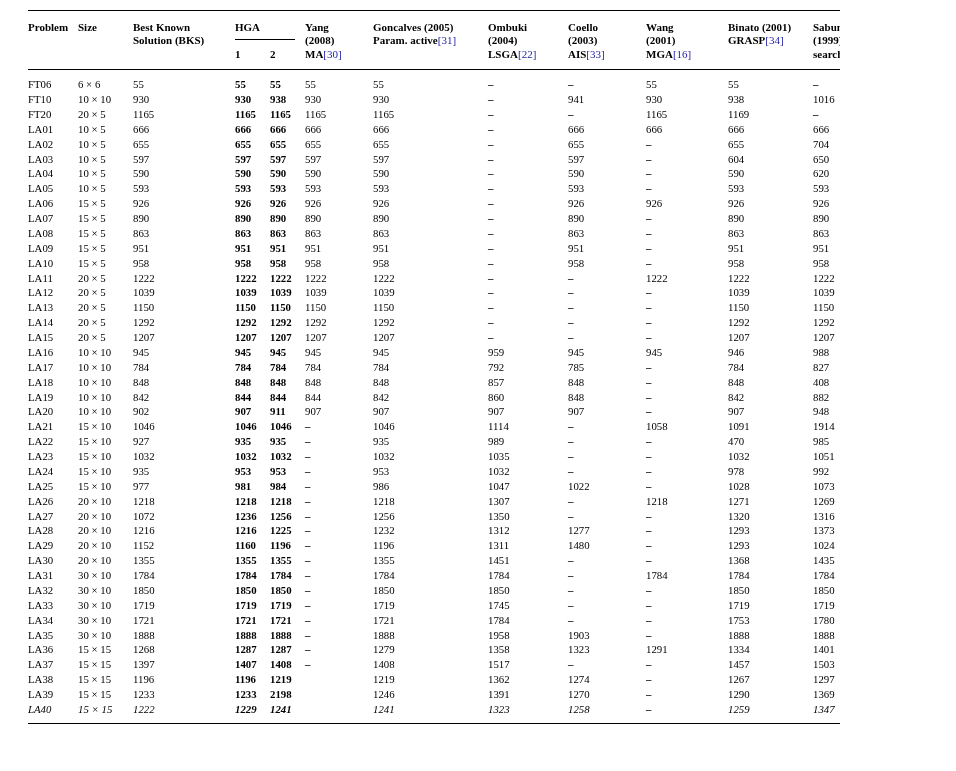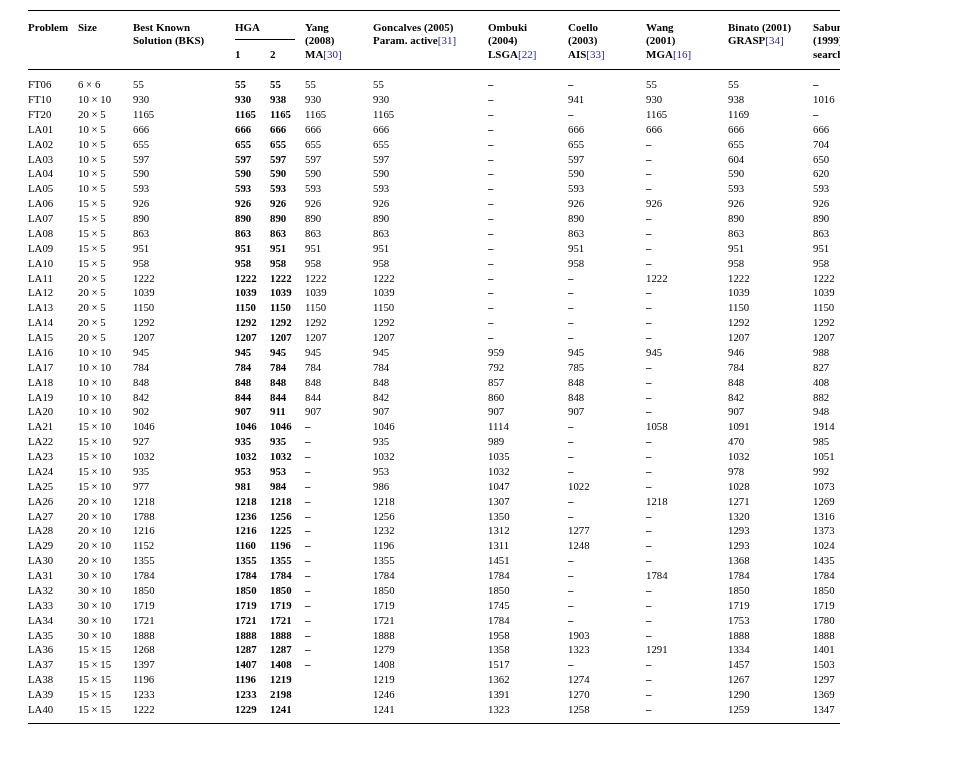--- a/index.html
+++ b/index.html
@@ -539,7 +539,7 @@
           <tr>
             <td>LA27</td>
             <td>20 × 10</td>
-            <td>1788</td>
+            <td>1072</td>
             <td class="b">1236</td>
             <td class="b">1256</td>
             <td class="dash">–</td>

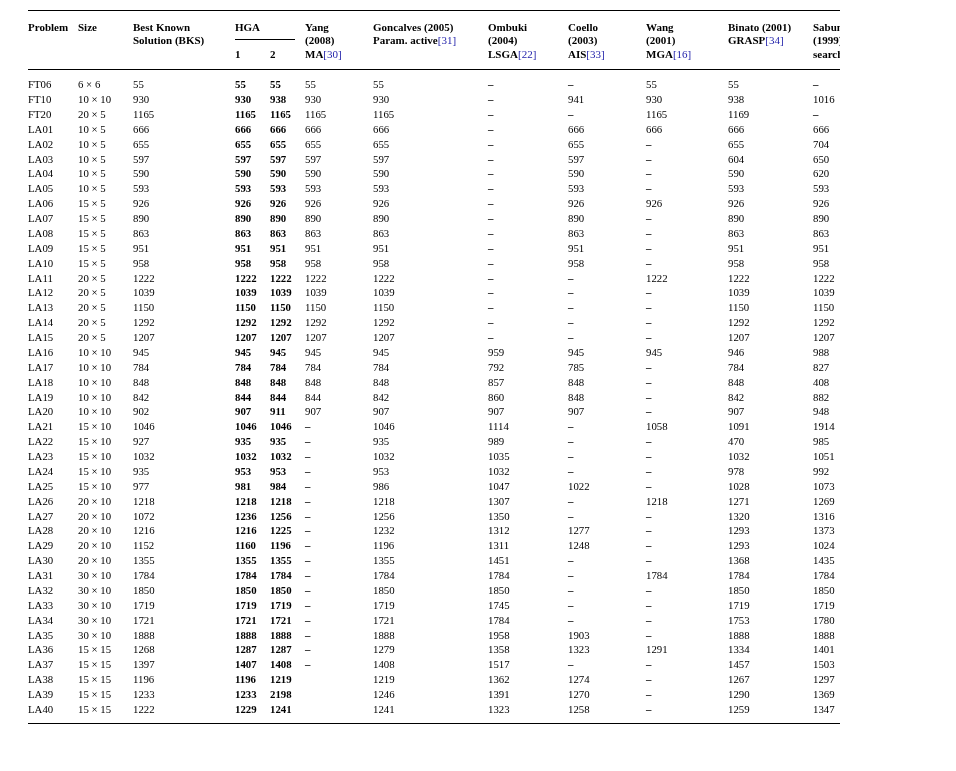--- a/index.html
+++ b/index.html
@@ -573,7 +573,7 @@
             <td class="dash">–</td>
             <td>1196</td>
             <td>1311</td>
-            <td>1248</td>
+            <td>1480</td>
             <td class="dash">–</td>
             <td>1293</td>
             <td>1024</td>

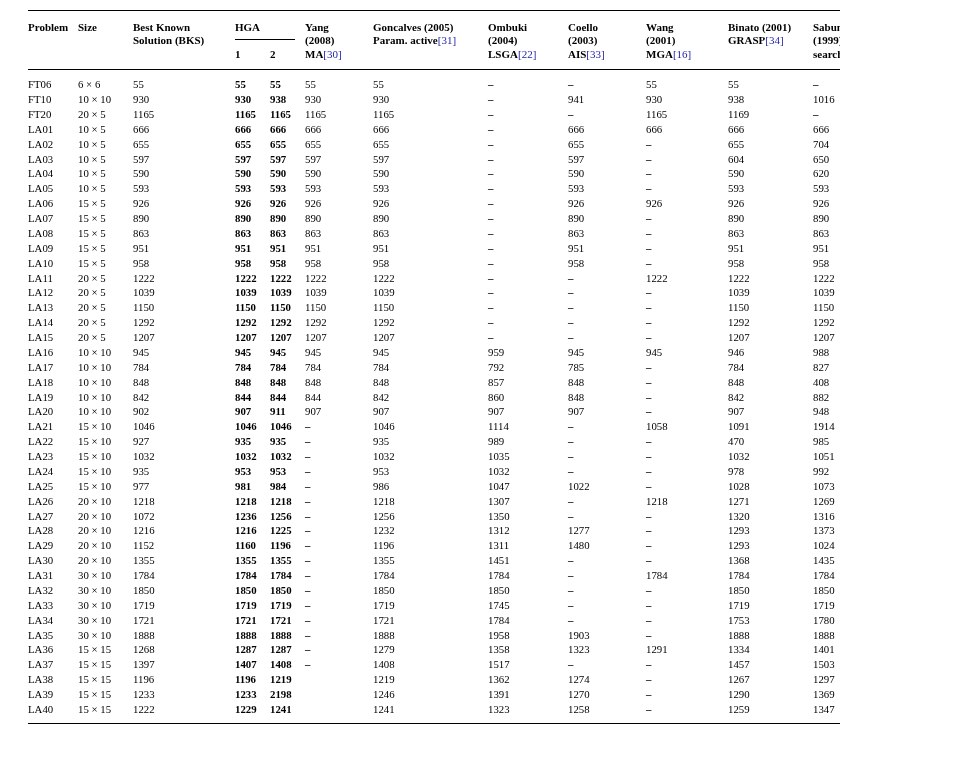--- a/index.html
+++ b/index.html
@@ -49,7 +49,7 @@
     font-weight:normal;
   }
   tbody tr:first-child td{padding-top:7px;margin-left:22px;}
-  tbody tr:last-child td{padding-bottom:6px;}
+  tbody tr:last-child td{padding-bottom:6px;font-style:italic;}
   td.b{font-weight:bold;}
   td.dash{font-weight:bold;}
   .cite{color:var(--cite-color,#2222aa);font-weight:normal;}

